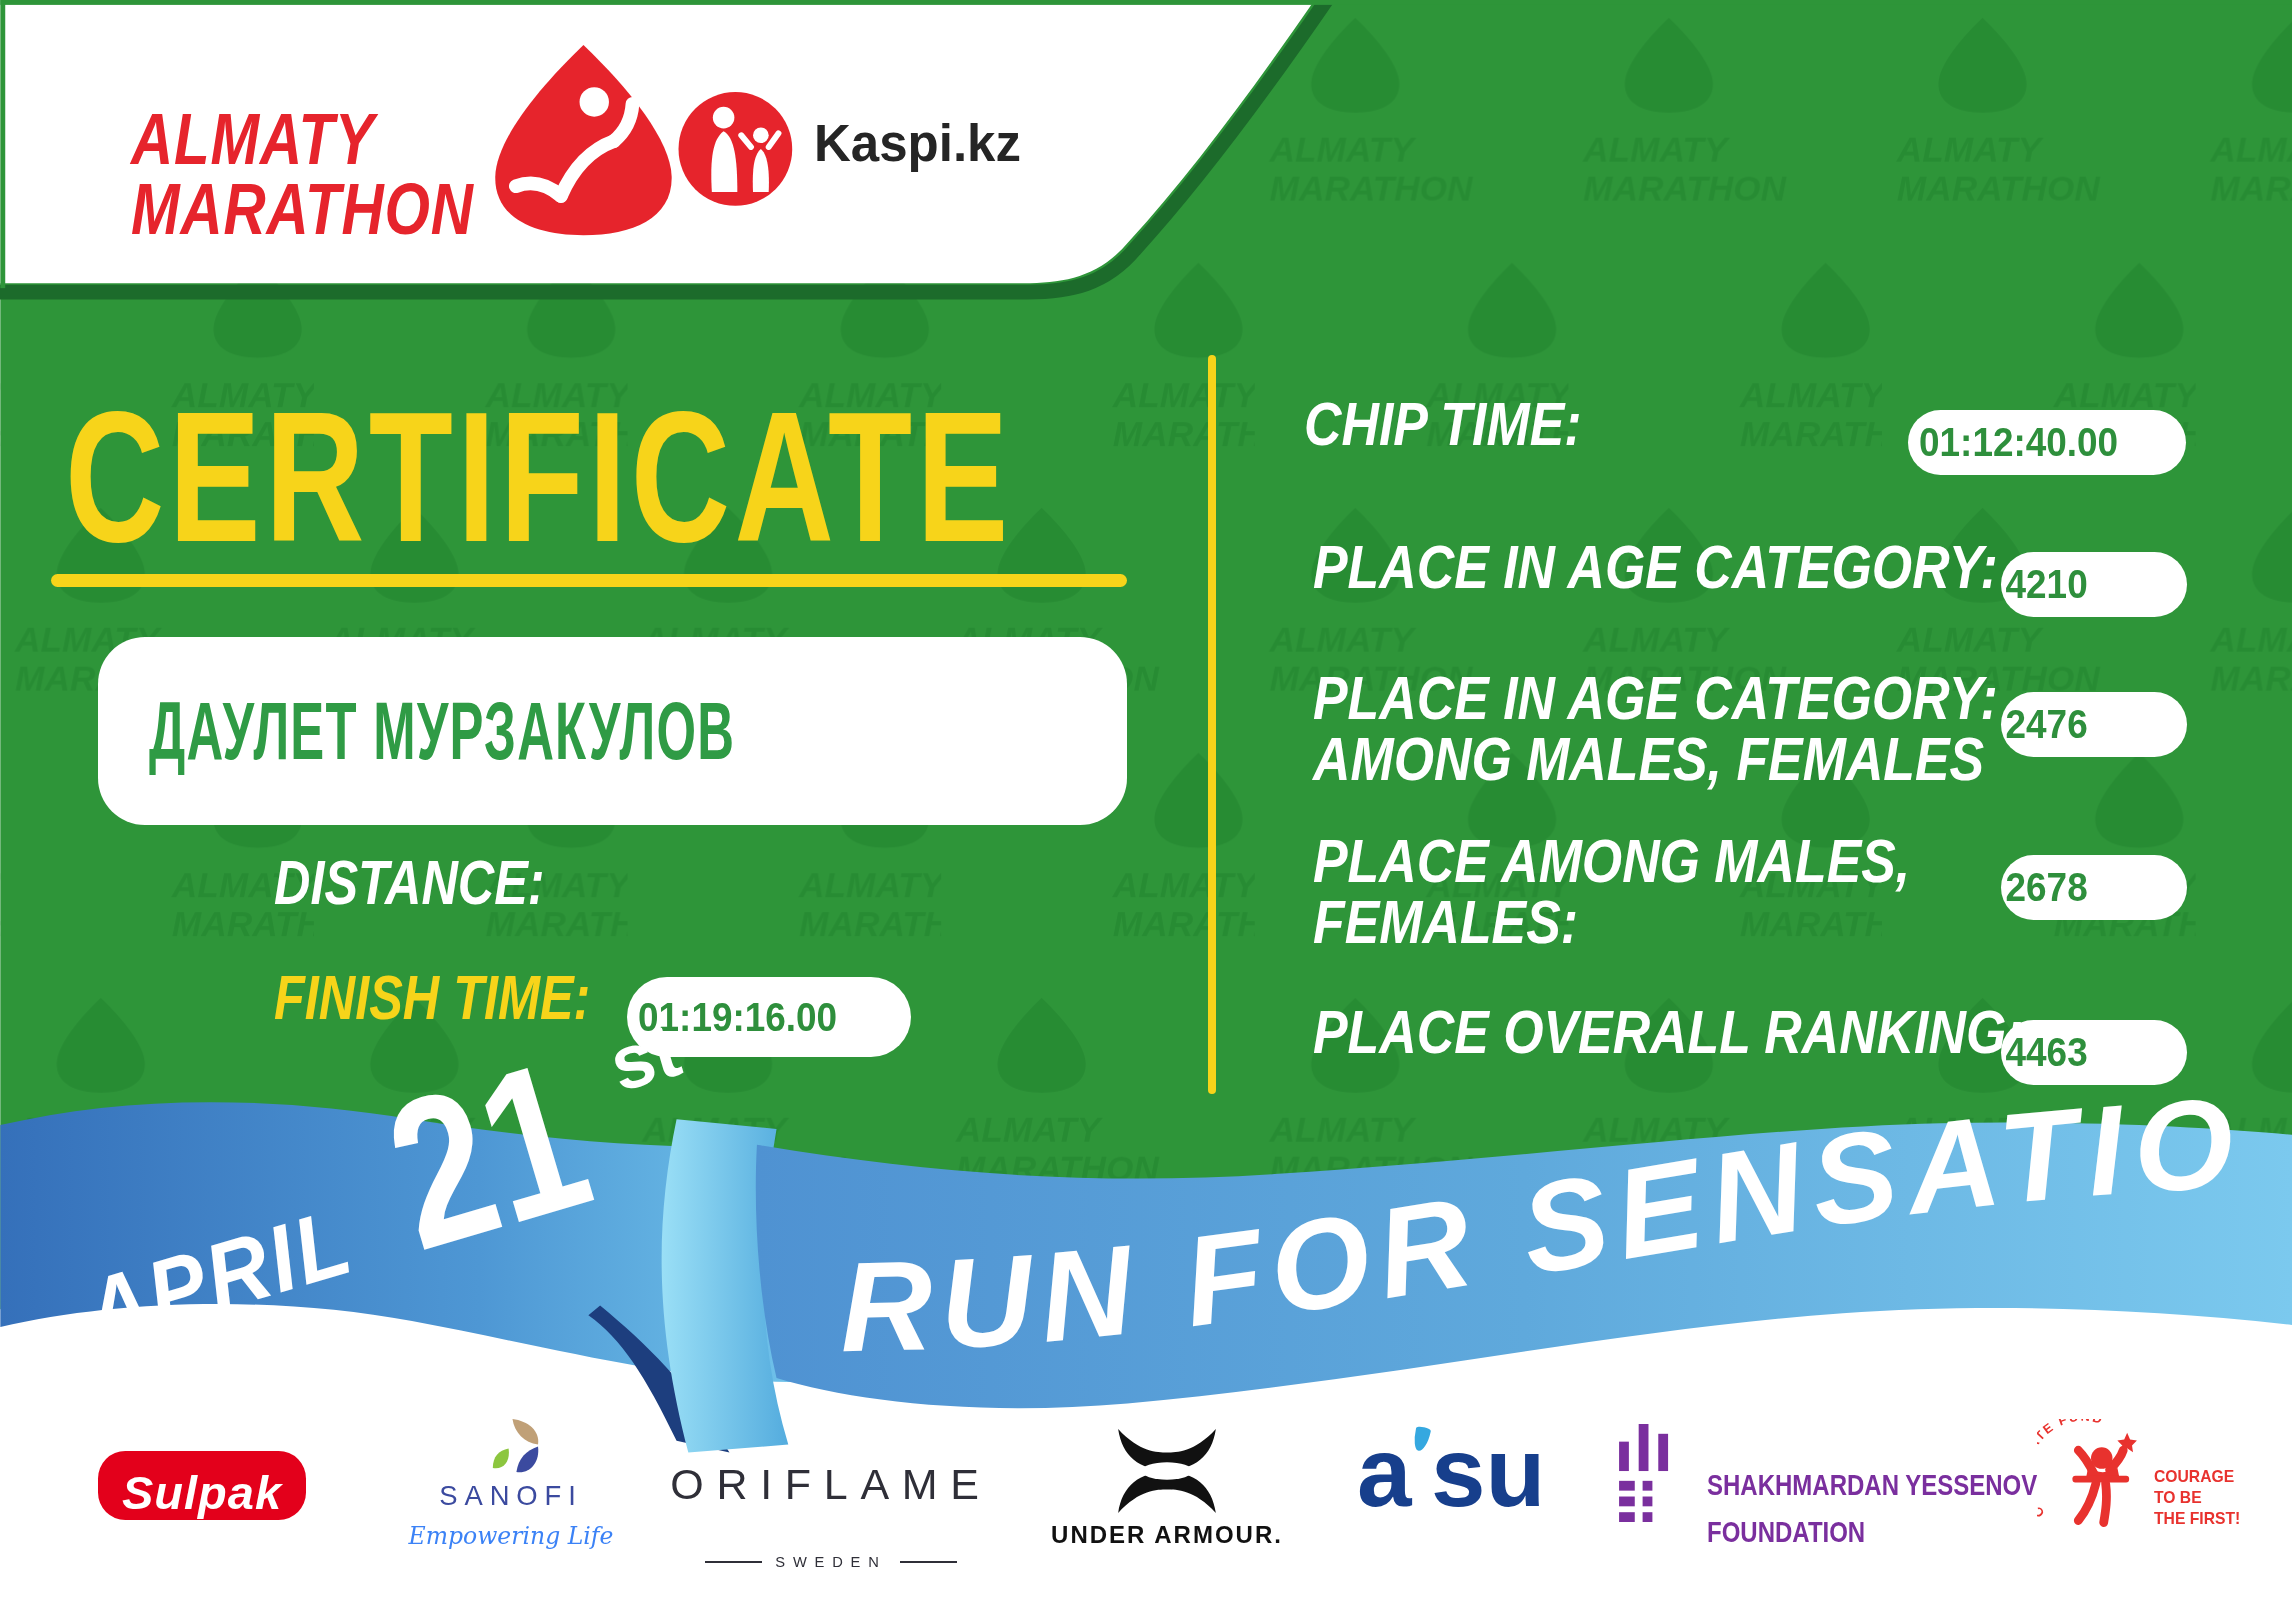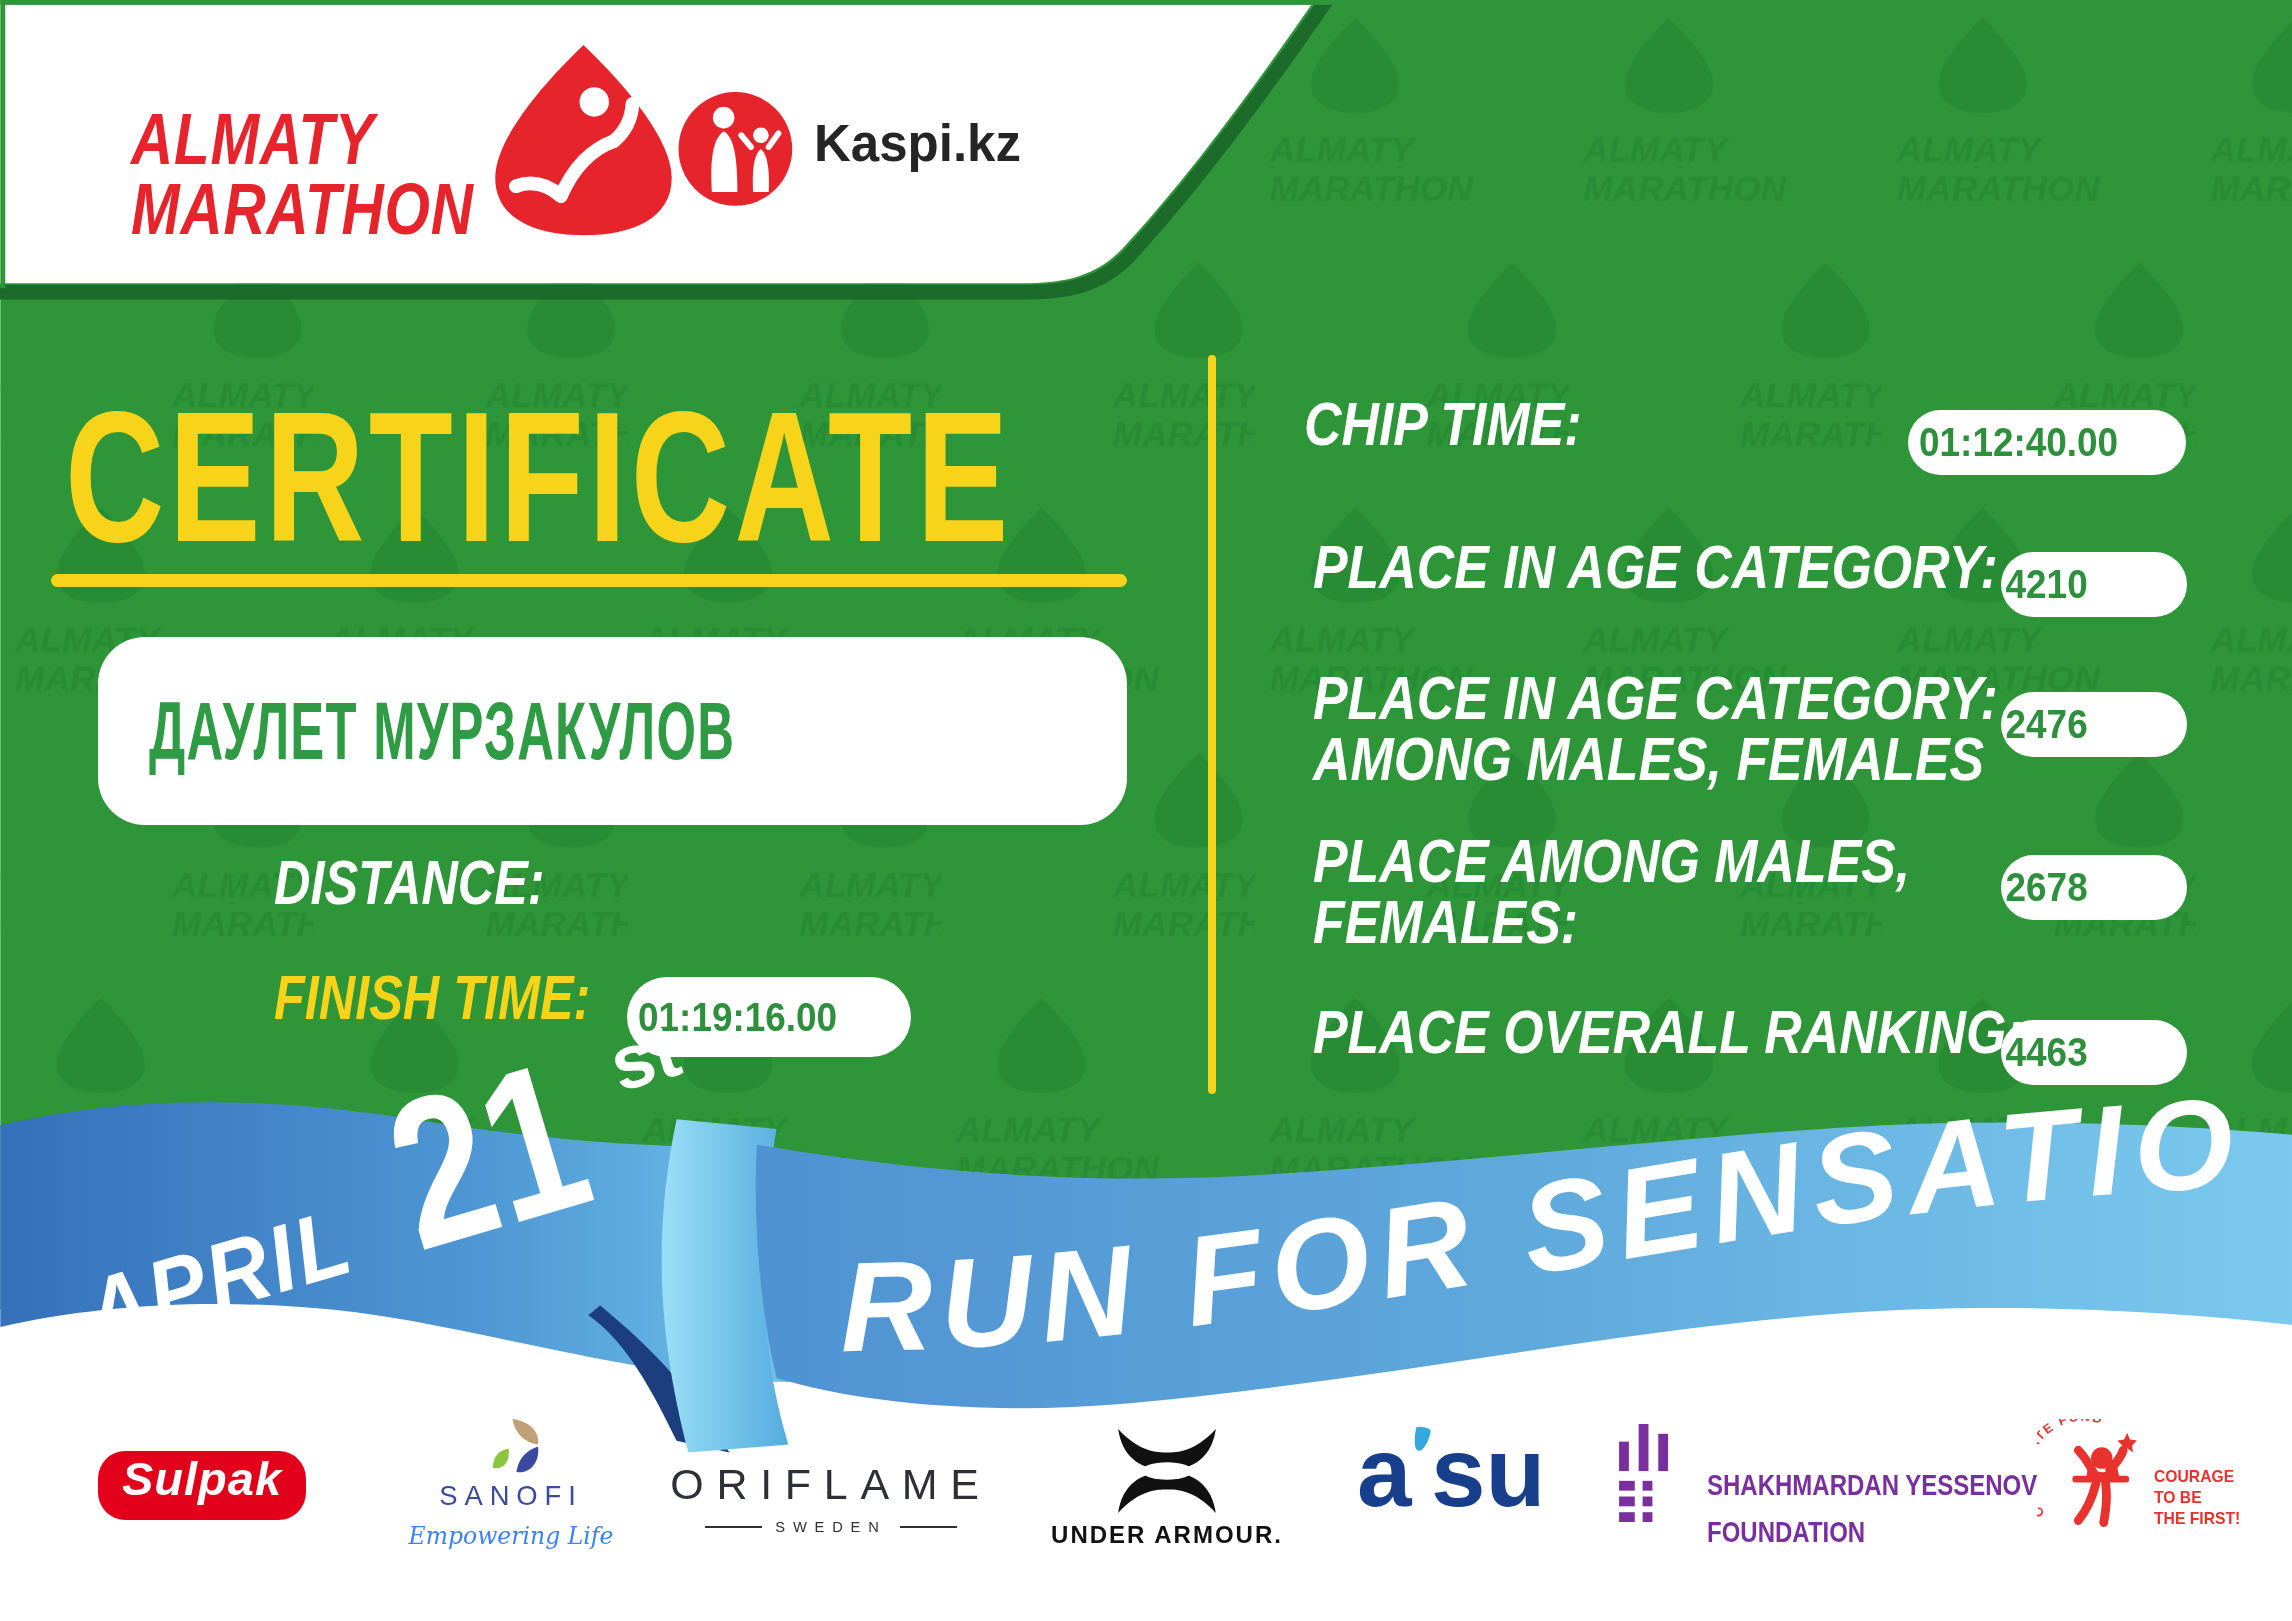--- a/index.html
+++ b/index.html
@@ -40,7 +40,7 @@
   .april-suffix{font-weight:700;font-size:76px;position:relative;top:-96px;margin-left:3.9px;}
 
   
-  .sulpak{background:#E3001B;border-radius:27.4px;display:flex;align-items:flex-start;justify-content:center;}
+  .sulpak{background:#E3001B;border-radius:27.4px;display:flex;align-items:flex-end;justify-content:center;}
   .sulpak-text{color:#ffffff;font-weight:700;font-style:italic;font-size:47px;letter-spacing:1px;}
   .sanofi{display:flex;flex-direction:column;align-items:center;width:186px;}
   .sanofi-name{color:#3B4A9F;font-size:27.4px;font-weight:400;letter-spacing:6.9px;margin-top:5.9px;}

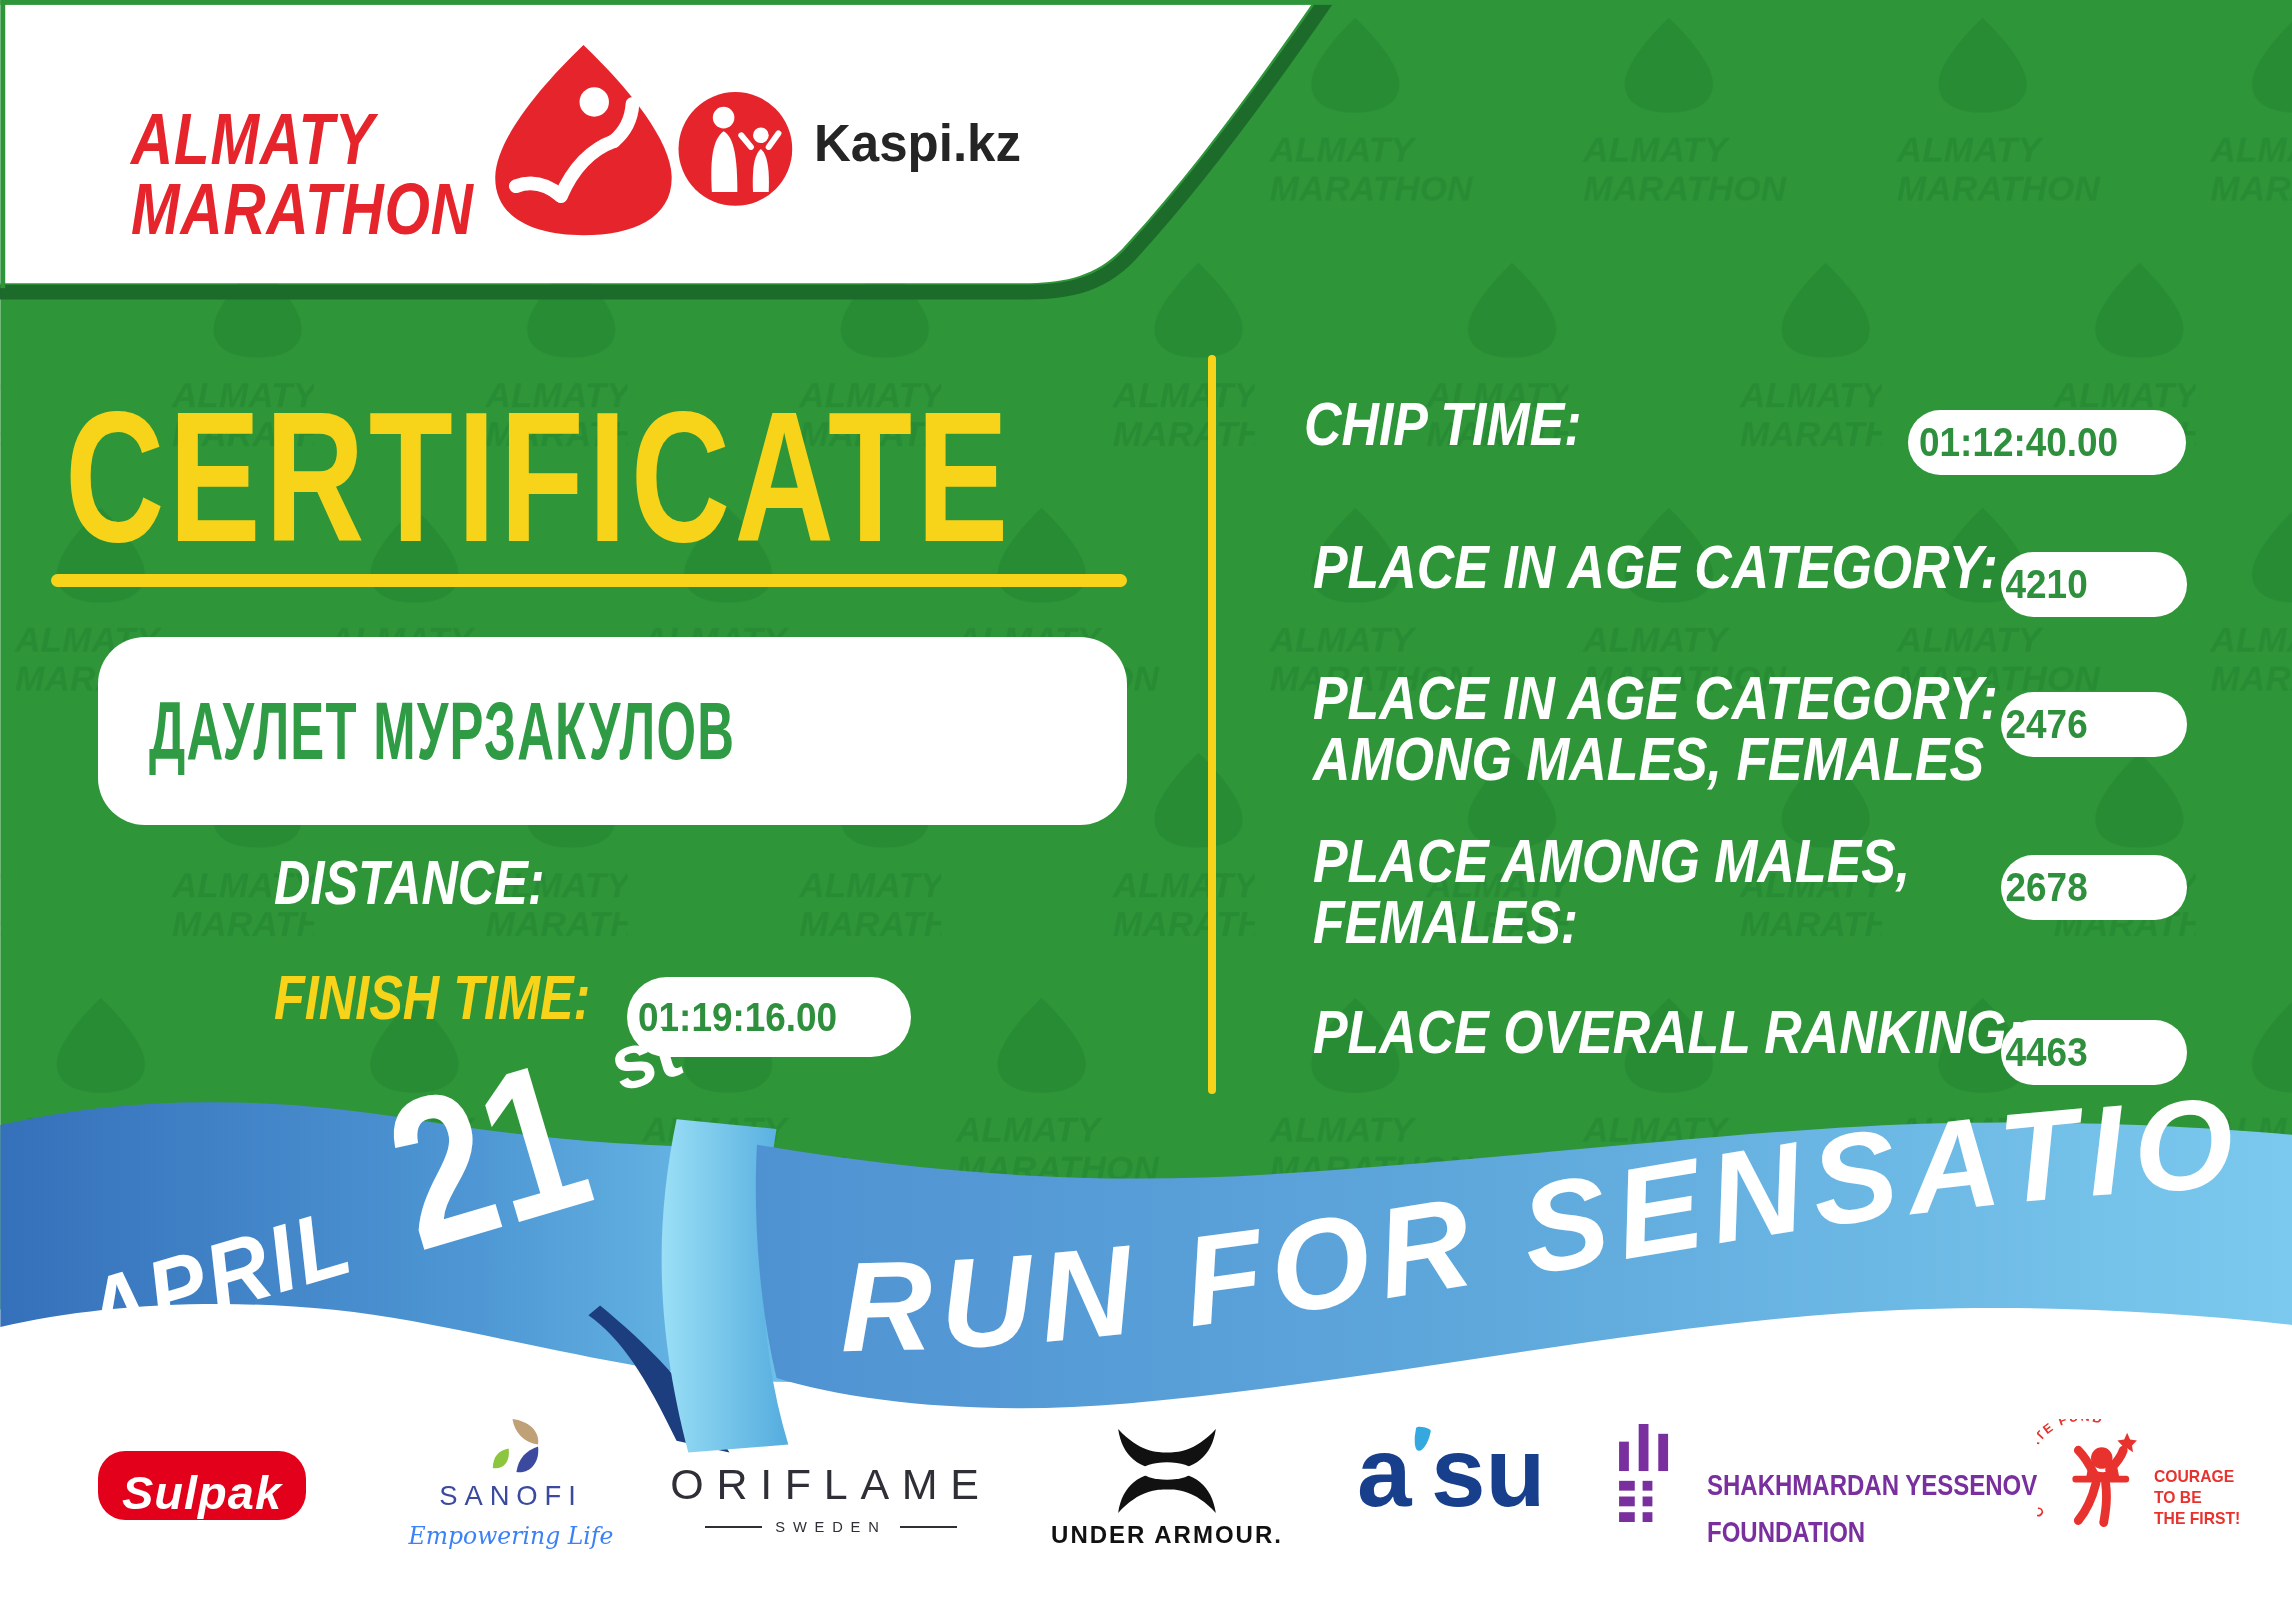--- a/index.html
+++ b/index.html
@@ -229,7 +229,7 @@
       <div class="sanofi-tag">Empowering Life</div>
     </div>
 
-    <div class="abs oriflame" style="left:684px;top:1460px;">
+    <div class="abs oriflame" style="left:684px;top:1460px;gap:35px;">
       <div class="oriflame-name">ORIFLAME</div>
       <div class="oriflame-sub">
         <span class="bar"></span>

